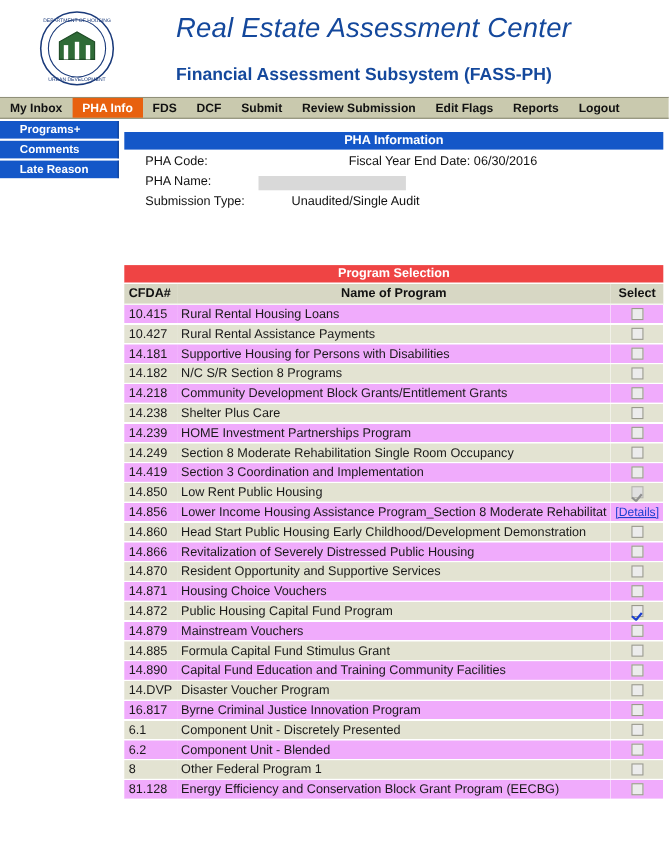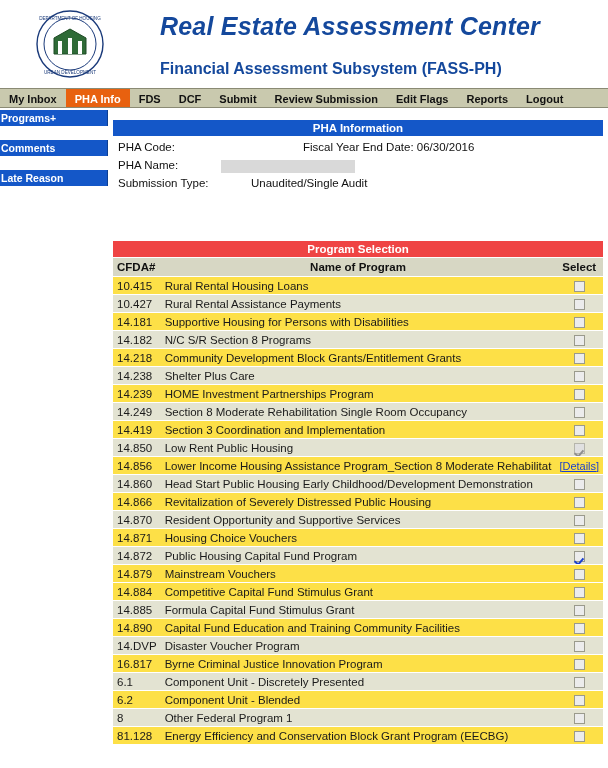--- a/index.html
+++ b/index.html
@@ -27,7 +27,7 @@
   }
   .title-main {
     font-size: 25px;
-    font-weight: bold;
+    font-weight: normal;
     font-style: italic;
     color: #14489c;
     letter-spacing: 0.2px;

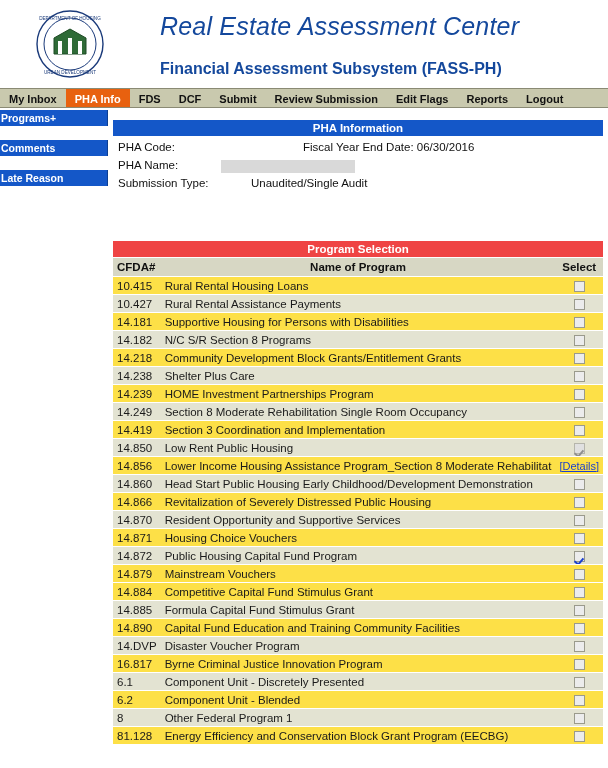--- a/index.html
+++ b/index.html
@@ -75,8 +75,8 @@
     font-weight: bold;
     height: 16px;
     line-height: 16px;
-    padding-left: 1px;
-    margin-bottom: 14px;
+    padding-left: 18px;
+    margin-bottom: 2px;
     border-right: 1px solid #0c3e93;
     cursor: pointer;
     white-space: nowrap;

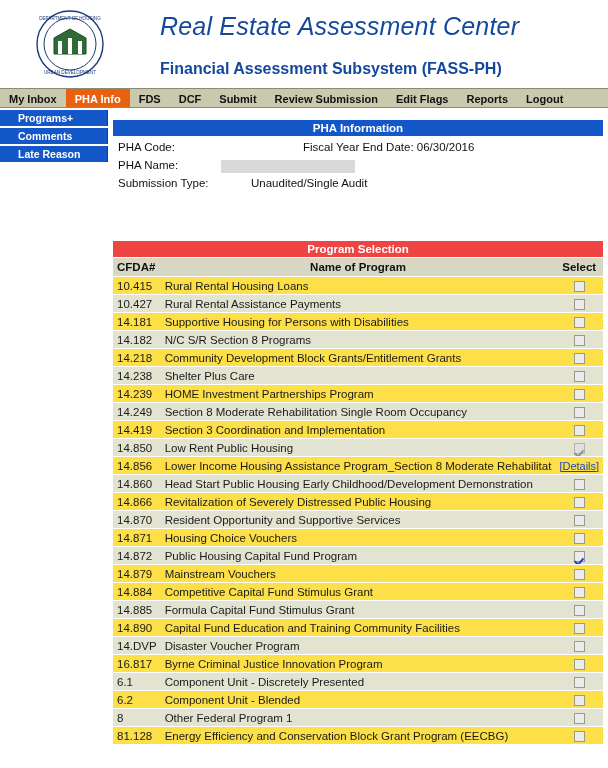--- a/index.html
+++ b/index.html
@@ -103,7 +103,7 @@
     height: 58px;
     padding-top: 5px;
   }
-  .pha-row { position: relative; height: 18px; }
+  .pha-row { position: relative; height: 18px; margin-left: 14px; }
   .pha-label {
     position: absolute; left: 5px; top: 0;
     white-space: nowrap;

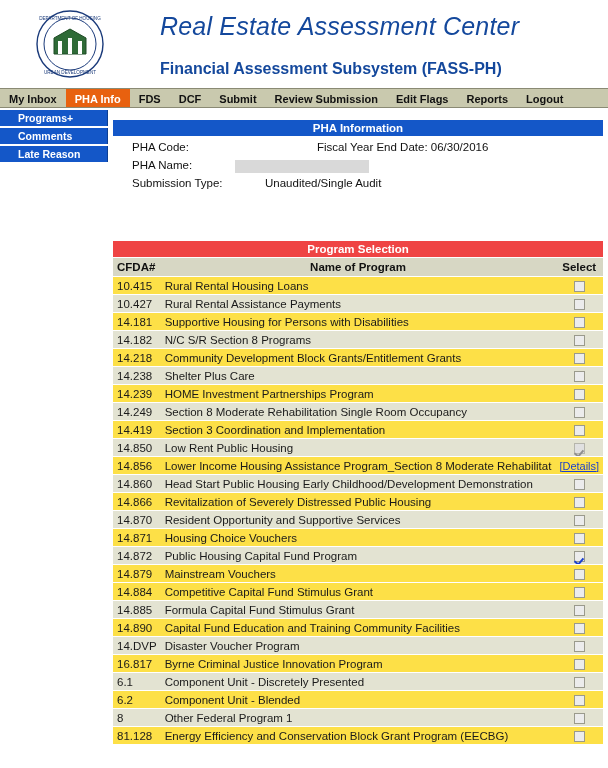--- a/index.html
+++ b/index.html
@@ -167,7 +167,7 @@
     white-space: nowrap;
     overflow: hidden;
   }
-  tr.r-odd td { background: #fde047; }
+  tr.r-odd td { background: #f0abfc; }
   tr.r-even td { background: #e3e3d2; }
   td.cfda { width: 52px; }
   td.sel { width: 55px; text-align: center; }

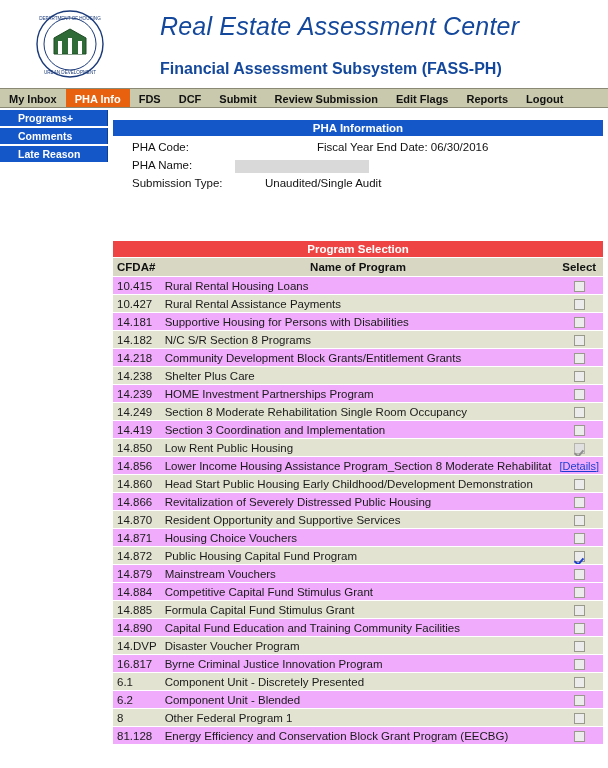--- a/index.html
+++ b/index.html
@@ -362,11 +362,6 @@
           <td class="name">Mainstream Vouchers</td>
           <td class="sel"><span class="cb"></span></td>
         </tr>
-        <tr class="r-odd">
-          <td class="cfda">14.884</td>
-          <td class="name">Competitive Capital Fund Stimulus Grant</td>
-          <td class="sel"><span class="cb"></span></td>
-        </tr>
         <tr class="r-even">
           <td class="cfda">14.885</td>
           <td class="name">Formula Capital Fund Stimulus Grant</td>

